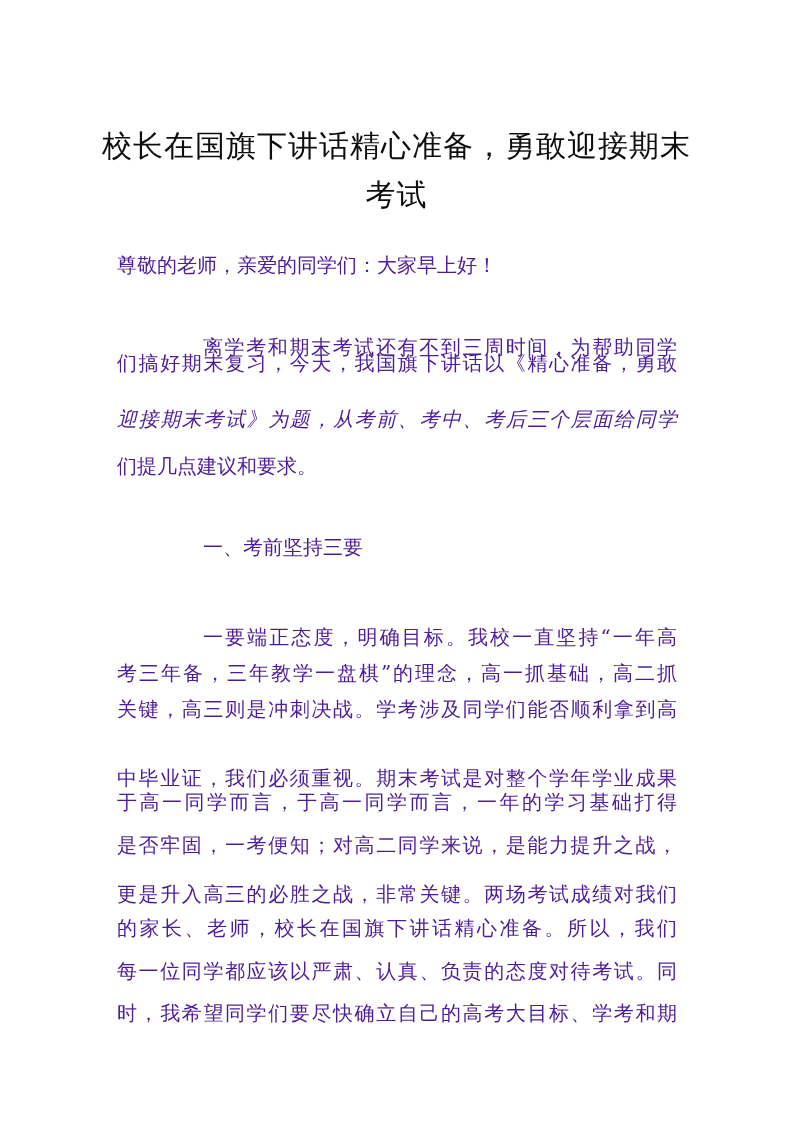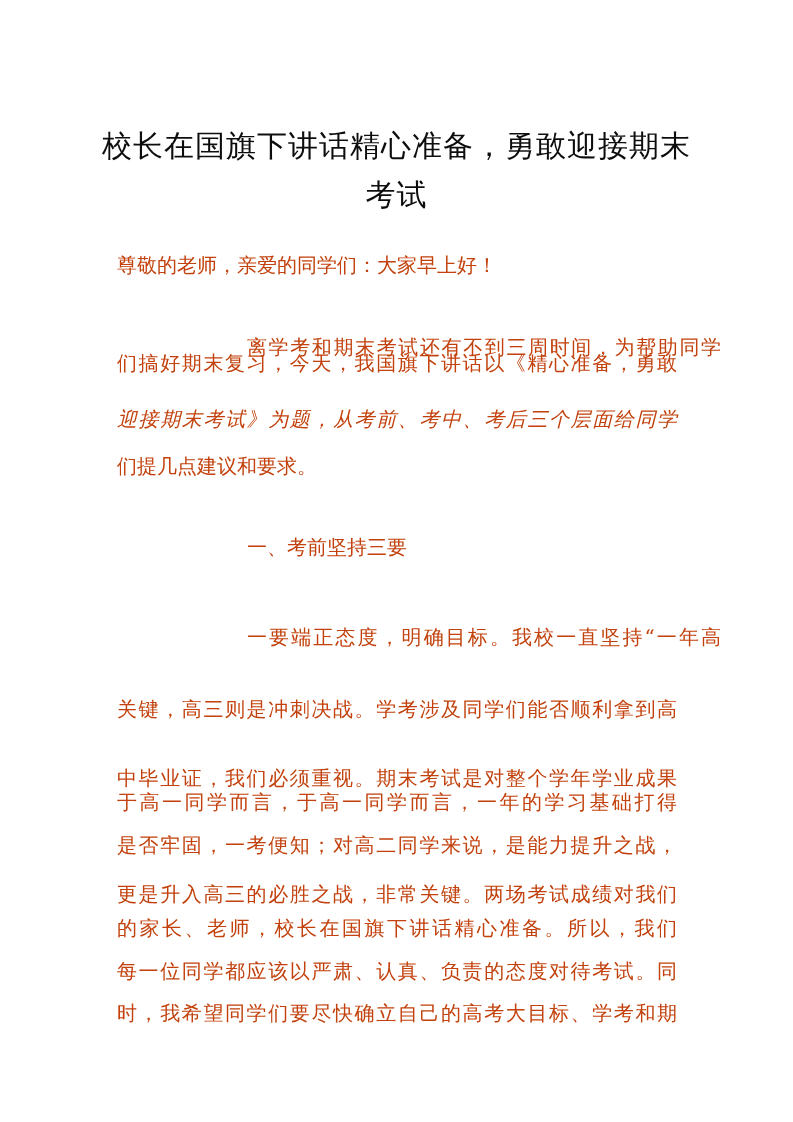--- a/index.html
+++ b/index.html
@@ -38,7 +38,7 @@
     width: 560px;
     font-size: 20px;
     line-height: 30px;
-    color: #c2410c;
+    color: #4c1d95;
     white-space: nowrap;
     text-align: justify;
     text-align-last: justify;

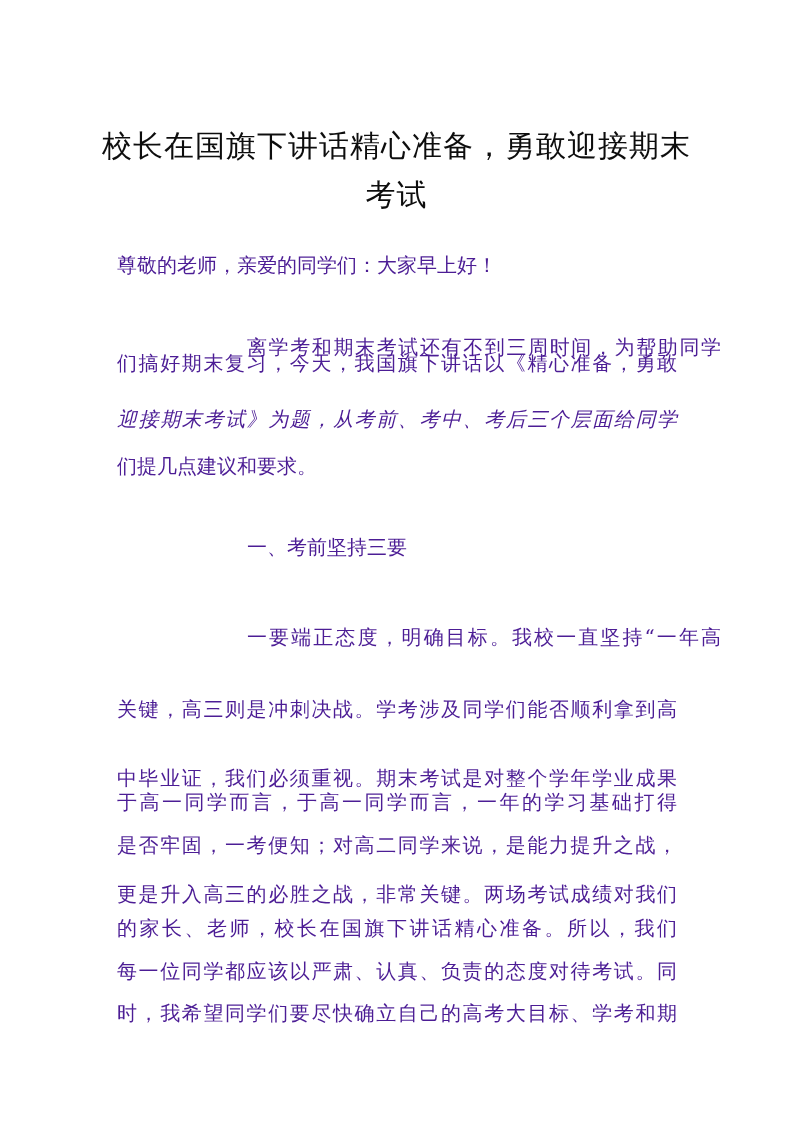--- a/index.html
+++ b/index.html
@@ -50,7 +50,6 @@
   .line.indent {
     left: 203px;
     width: 474px;
-    margin-left: 44px;
   }
 </style>
 </head>

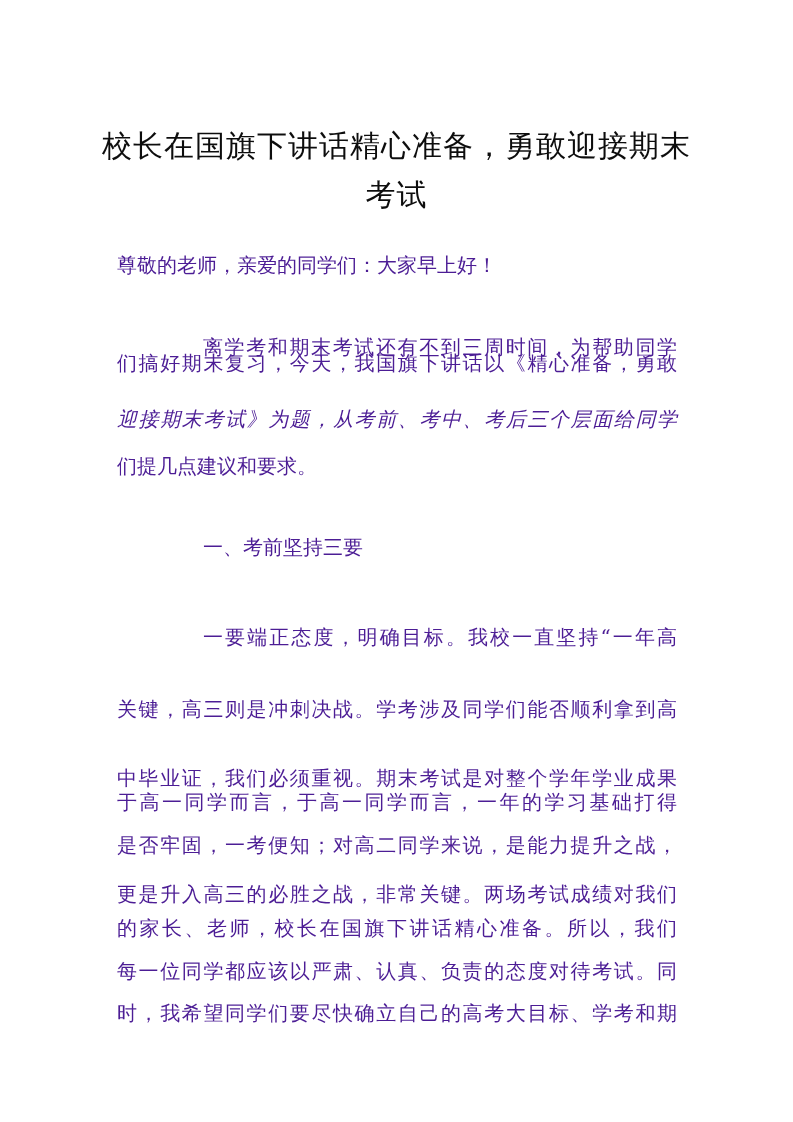--- a/index.html
+++ b/index.html
@@ -70,6 +70,7 @@
   <div class="line indent last" style="top:532px;">一、考前坚持三要</div>
 
   <div class="line indent" style="top:622px;">一要端正态度，明确目标。我校一直坚持“一年高</div>
+  <div class="line" style="top:658px;">考三年备，三年教学一盘棋”的理念，高一抓基础，高二抓</div>
   <div class="line" style="top:694px;">关键，高三则是冲刺决战。学考涉及同学们能否顺利拿到高</div>
   <div class="line" style="top:763px;">中毕业证，我们必须重视。期末考试是对整个学年学业成果</div>
   <div class="line" style="top:787px;">于高一同学而言，于高一同学而言，一年的学习基础打得</div>

